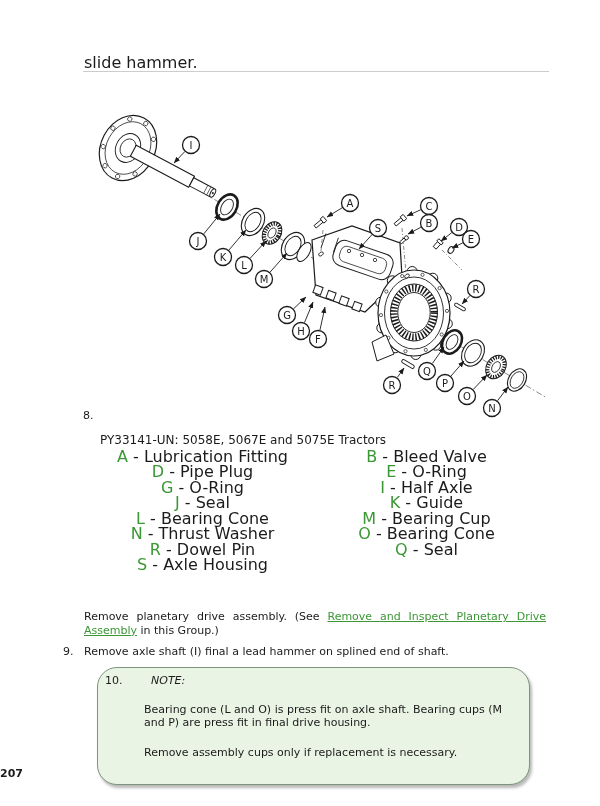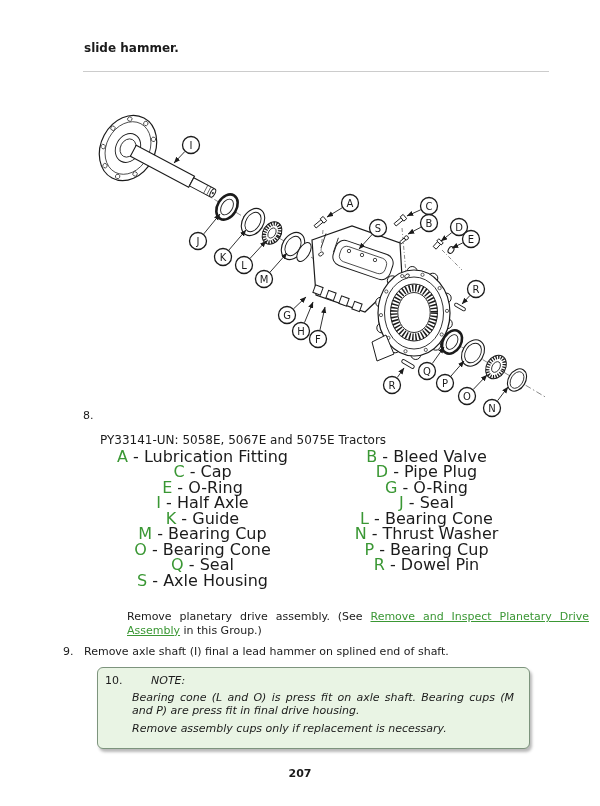--- a/index.html
+++ b/index.html
@@ -7,7 +7,7 @@
     position:relative; width:600px; height:806px; background:#ffffff;
     font-family:"DejaVu Sans", "Liberation Sans", sans-serif; color:#1b1b1b; overflow:hidden;
   }
-  .top-text { position:absolute; left:84px; top:41px; font-size:12px;font-weight:bold; }
+  .top-text { position:absolute; left:84px; top:53px; font-size:16px; }
   .divider  { position:absolute; left:83px; top:71px; width:466px; height:1px; background:#cccccc; }
   .diagram  { position:absolute; left:50px; top:80px; width:500px; height:345px; }
   .step8-num { position:absolute; left:83px; top:409px; font-size:11px; }

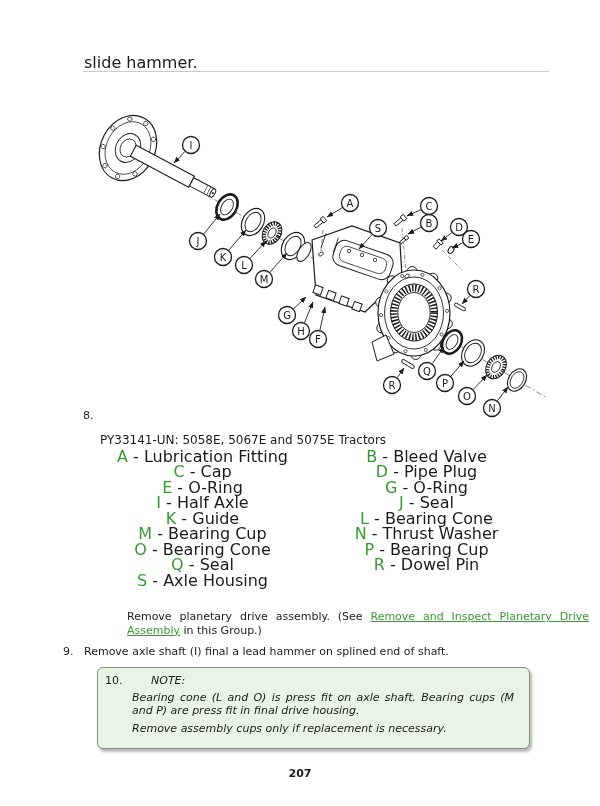--- a/index.html
+++ b/index.html
@@ -327,7 +327,6 @@
   <div class="legend" id="legend-grid">
       <div><span class="legend-key">A</span><span> - Lubrication Fitting</span></div>
       <div><span class="legend-key">B</span><span> - Bleed Valve</span></div>
-      <div><span class="legend-key">C</span><span> - Cap</span></div>
       <div><span class="legend-key">D</span><span> - Pipe Plug</span></div>
       <div><span class="legend-key">E</span><span> - O-Ring</span></div>
       <div><span class="legend-key">G</span><span> - O-Ring</span></div>

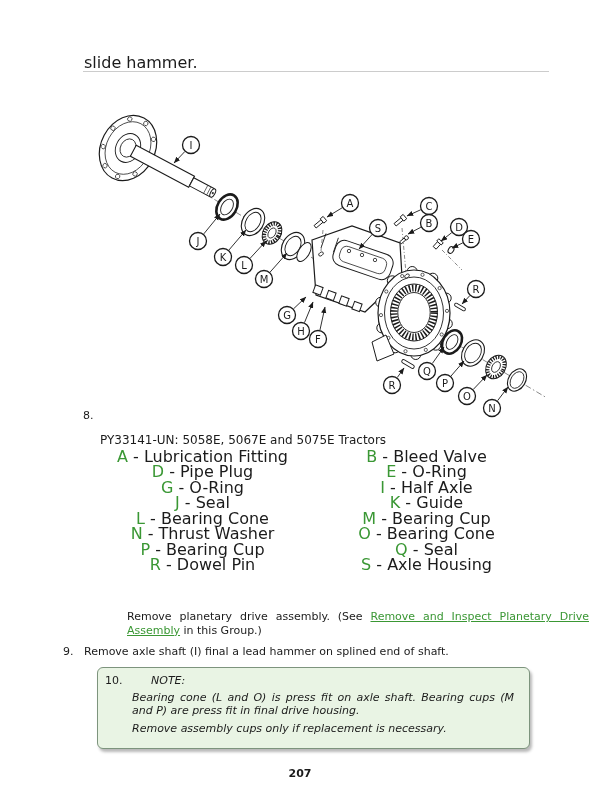--- a/index.html
+++ b/index.html
@@ -337,7 +337,6 @@
       <div><span class="legend-key">M</span><span> - Bearing Cup</span></div>
       <div><span class="legend-key">N</span><span> - Thrust Washer</span></div>
       <div><span class="legend-key">O</span><span> - Bearing Cone</span></div>
-      <div><span class="legend-key">P</span><span> - Bearing Cup</span></div>
       <div><span class="legend-key">Q</span><span> - Seal</span></div>
       <div><span class="legend-key">R</span><span> - Dowel Pin</span></div>
       <div><span class="legend-key">S</span><span> - Axle Housing</span></div>

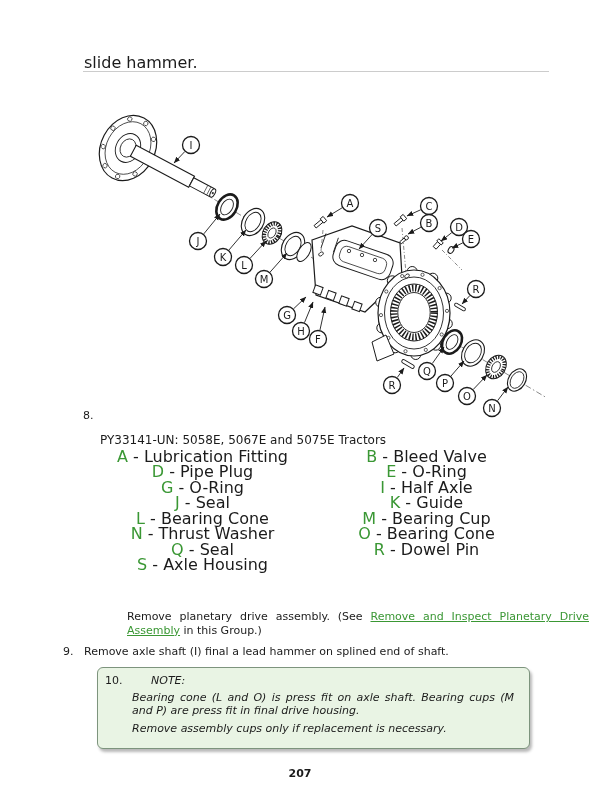--- a/index.html
+++ b/index.html
@@ -337,8 +337,8 @@
       <div><span class="legend-key">M</span><span> - Bearing Cup</span></div>
       <div><span class="legend-key">N</span><span> - Thrust Washer</span></div>
       <div><span class="legend-key">O</span><span> - Bearing Cone</span></div>
+      <div><span class="legend-key">R</span><span> - Dowel Pin</span></div>
       <div><span class="legend-key">Q</span><span> - Seal</span></div>
-      <div><span class="legend-key">R</span><span> - Dowel Pin</span></div>
       <div><span class="legend-key">S</span><span> - Axle Housing</span></div>
     </div>
 

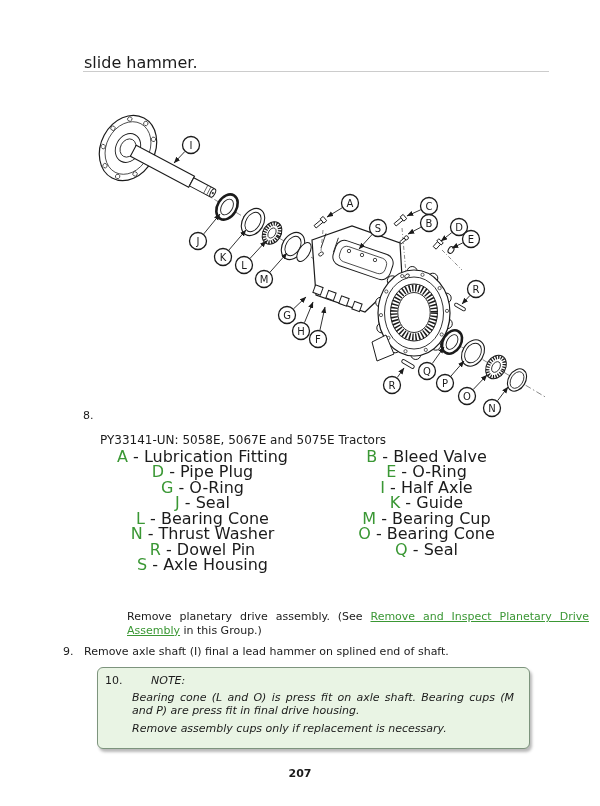--- a/index.html
+++ b/index.html
@@ -16,7 +16,7 @@
             grid-template-columns:205px 1fr; font-size:16px; line-height:15.45px;text-align:center; }
   .legend-key { color:#3a9734; }
   .planetary { position:absolute; left:84px; top:610px; width:462px; font-size:11px;
-               line-height:13.8px; text-align:justify;margin-left:43px; }
+               line-height:13.8px; text-align:justify; }
   .link { color:#3a9734; text-decoration:underline; cursor:pointer; }
   .step9 { position:absolute; left:63px; top:645px; width:483px; font-size:11px; display:flex; }
   .step9-num { width:21px; flex:none; }

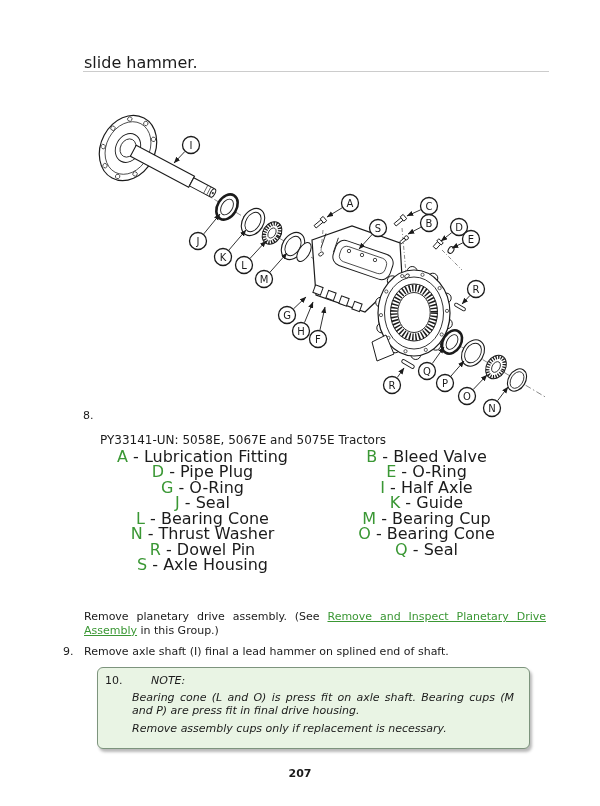--- a/index.html
+++ b/index.html
@@ -21,7 +21,7 @@
   .step9 { position:absolute; left:63px; top:645px; width:483px; font-size:11px; display:flex; }
   .step9-num { width:21px; flex:none; }
   .note { position:absolute; left:97px; top:667px; width:433px; box-sizing:border-box;
-          background:#e9f4e4; border:1.4px solid #7d947d; border-radius:6px;
+          background:#e9f4e4; border:1.4px solid #7d947d; border-radius:20px;
           box-shadow:2px 3px 3px rgba(0,0,0,0.28); padding:6px 11px 9px 7px;
           font-size:11px; line-height:13.2px; }
   .note-grid { display:grid; grid-template-columns:23px 1fr; }

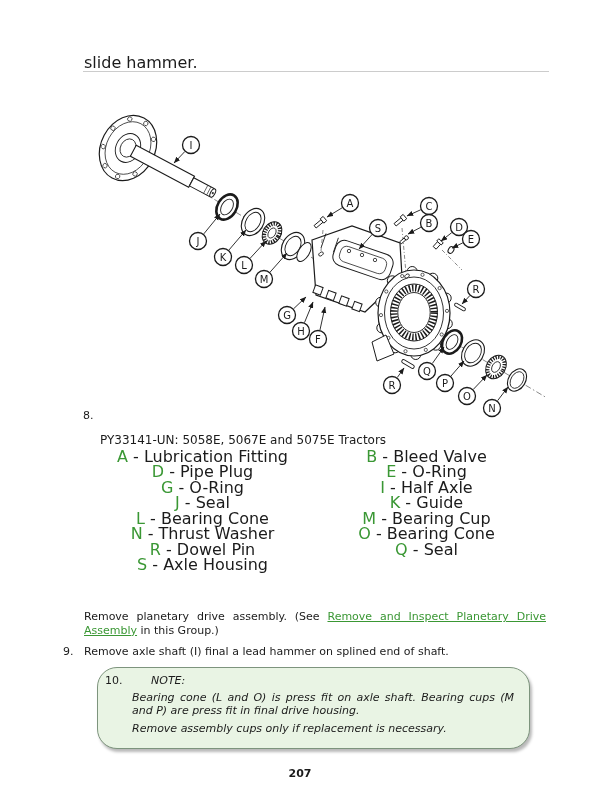--- a/index.html
+++ b/index.html
@@ -26,7 +26,7 @@
           font-size:11px; line-height:13.2px; }
   .note-grid { display:grid; grid-template-columns:23px 1fr; }
   .note-label { font-style:italic;margin-left:23px; }
-  .note-body p { margin:4px; font-style:italic; text-align:justify; }
+  .note-body p { margin:16px; text-align:justify; }
   .page-num { position:absolute; left:0; top:767px; width:600px; text-align:center;
               font-weight:bold; font-size:11px; }
   svg text.co { font-family:"DejaVu Sans", sans-serif; font-size:10px; fill:#1b1b1b; }

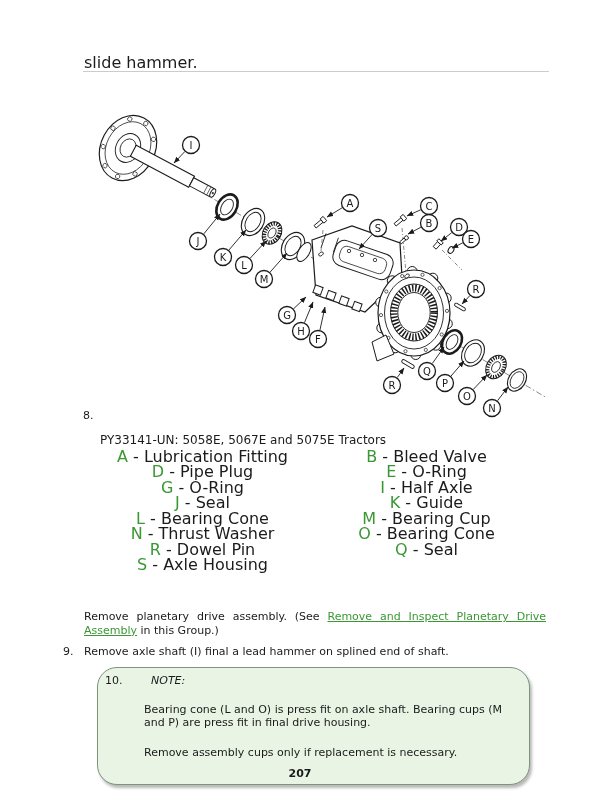--- a/index.html
+++ b/index.html
@@ -27,7 +27,7 @@
   .note-grid { display:grid; grid-template-columns:23px 1fr; }
   .note-label { font-style:italic;margin-left:23px; }
   .note-body p { margin:16px; text-align:justify; }
-  .page-num { position:absolute; left:0; top:767px; width:600px; text-align:center;
+  .page-num { position:absolute; left:0; top:767px; width:600px; text-align:left;
               font-weight:bold; font-size:11px; }
   svg text.co { font-family:"DejaVu Sans", sans-serif; font-size:10px; fill:#1b1b1b; }
 </style>

